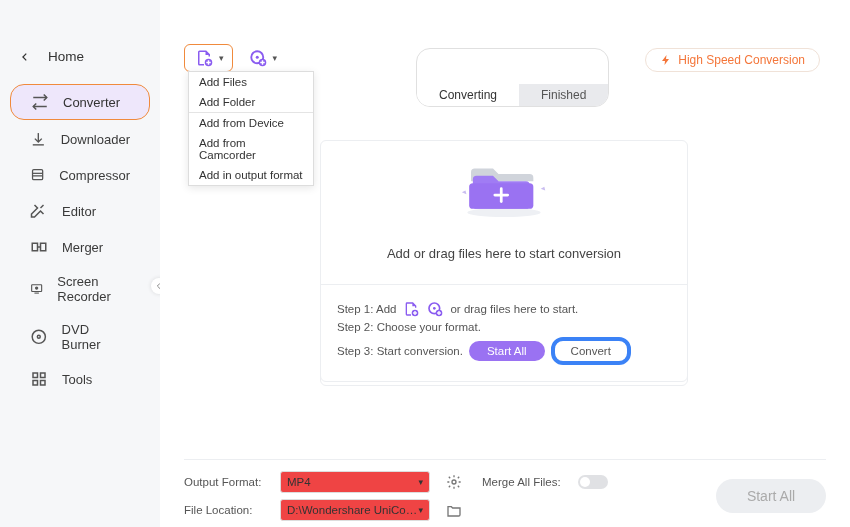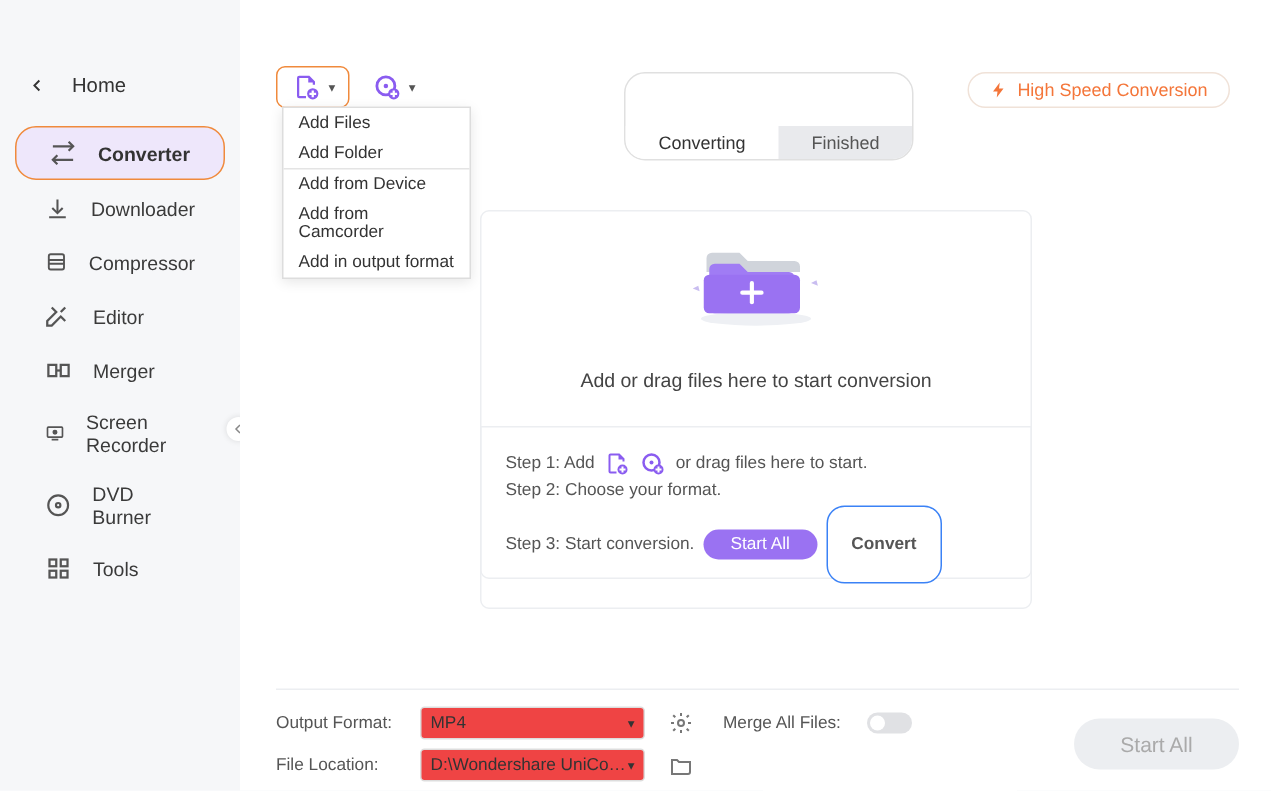--- a/index.html
+++ b/index.html
@@ -15,7 +15,7 @@
 .sidebar .home svg { width:10px; height:10px; }
 .sidebar .item { display:flex; align-items:center; gap:14px; padding: 8px 20px; font-size: 13px; color:#3a3a3a; cursor:pointer; margin: 2px 10px; border-radius: 14px; }
 .sidebar .item .si-icon { width:18px; height:18px; display:flex; align-items:center; justify-content:center; color:#555; }
-.sidebar .item.active { background: #eee7fb; border: 1.5px solid #f08a3c; color:#333; font-weight:700;justify-content:center; }
+.sidebar .item.active { background: #eee7fb; border: 1.5px solid #f08a3c; color:#333; font-weight:400; }
 
 .collapse-handle { position:absolute; left:151px; top: 278px; width:16px; height:16px; background:#fff; border-radius:50%; box-shadow: 0 0 4px rgba(0,0,0,.12); display:flex; align-items:center; justify-content:center; color:#888; font-size:9px; cursor:pointer; }
 

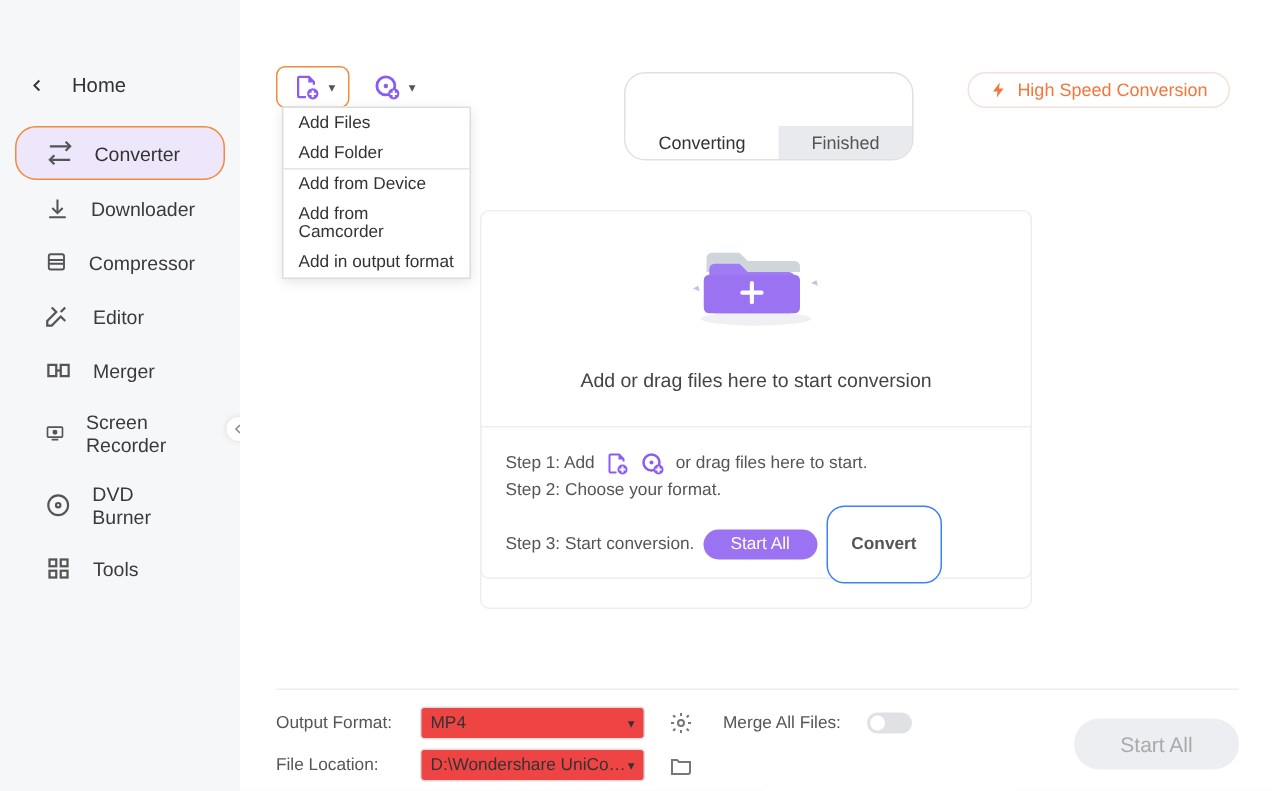--- a/index.html
+++ b/index.html
@@ -47,7 +47,7 @@
 .dropzone-border { position:absolute; left:160px; top:140px; width:368px; height:246px; border:1px solid #eceef1; border-radius:6px; pointer-events:none; }
 .steps .row { display:flex; align-items:center; gap: 6px; font-size: 11.5px; color:#555; margin: 4px 0; }
 .btn-primary { background:#9a72f2; color:#fff; border:none; border-radius:12px; padding: 4px 18px; font-size:11.5px; cursor:pointer; }
-.btn-secondary { background:#fff; color:#555; border:1px solid #3b82f6; border-radius:12px; padding: 19px 16px; font-size:11.5px; cursor:pointer;font-weight:bold; }
+.btn-secondary { background:#fff; color:#555; border:4px solid #3b82f6; border-radius:12px; padding: 4px 16px; font-size:11.5px; cursor:pointer; }
 
 .bottombar { position:absolute; left: 24px; right: 24px; bottom: 12px; height: 56px; border-top:1px solid #eceef1; padding-top: 10px; display:grid; grid-template-columns: 90px 160px 30px 90px 60px 1fr 120px; grid-template-rows: 24px 24px; align-items:center; column-gap: 6px; row-gap: 4px; font-size:12px; color:#555; }
 .bottombar .lbl { font-size:11.5px; color:#555; }

